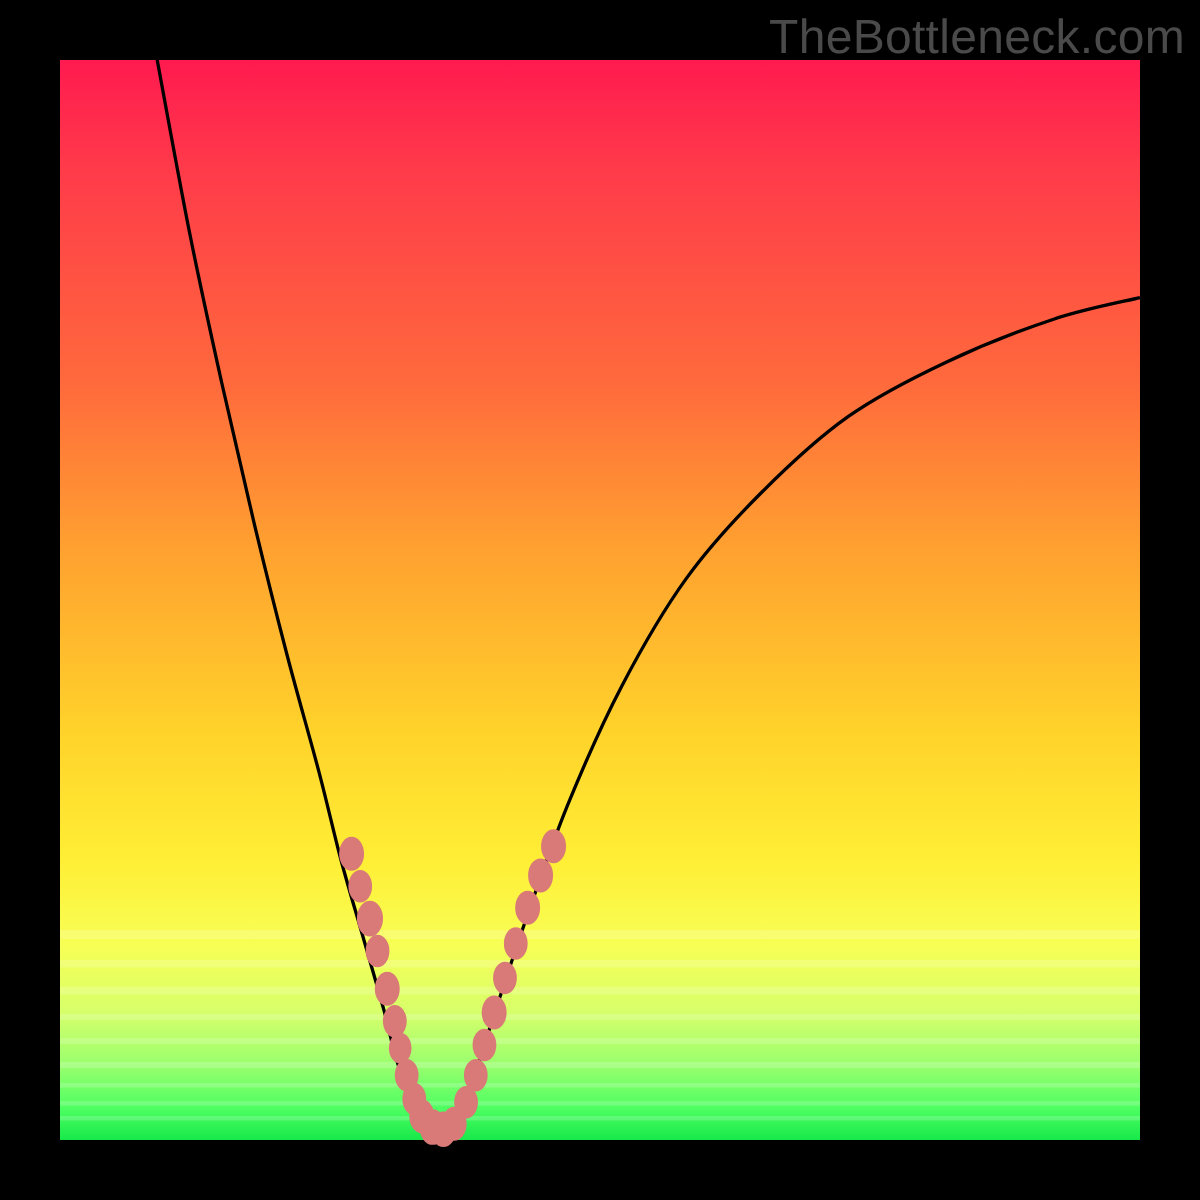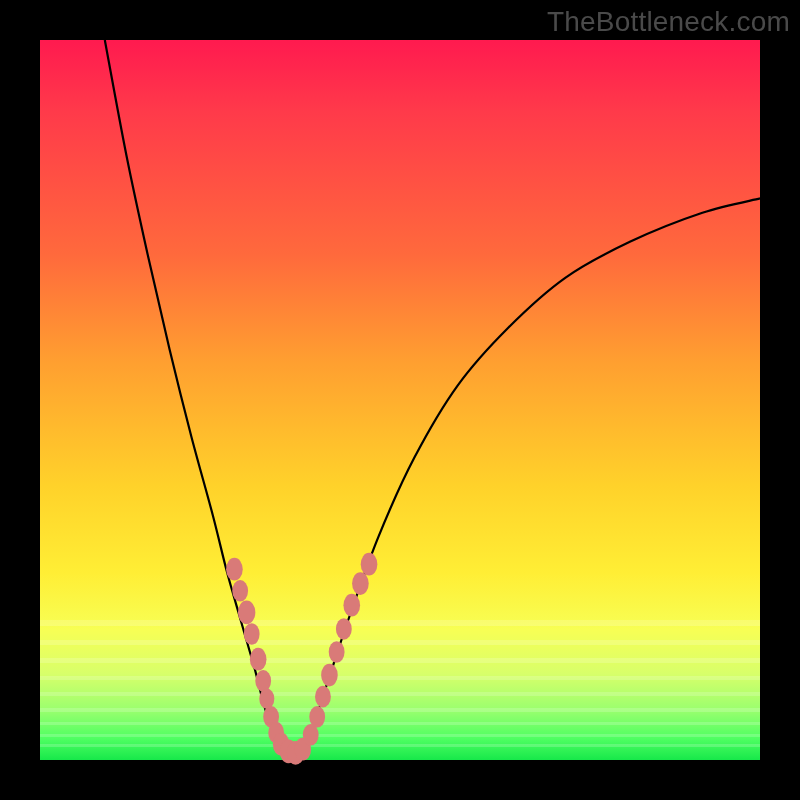--- a/index.html
+++ b/index.html
@@ -51,7 +51,7 @@
     top: 6px;
     right: 10px;
     color: #4a4a4a;
-    font-size: 28px;
+    font-size: 32px;
     font-weight: 500;
     letter-spacing: 0.2px;
     user-select: none;

